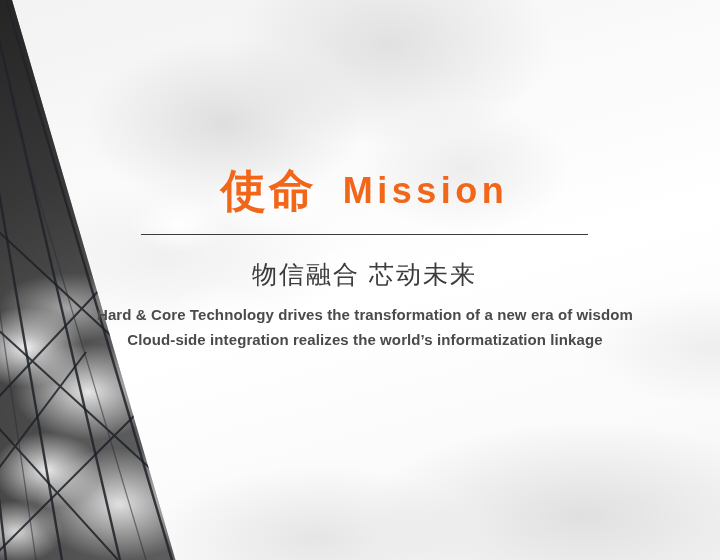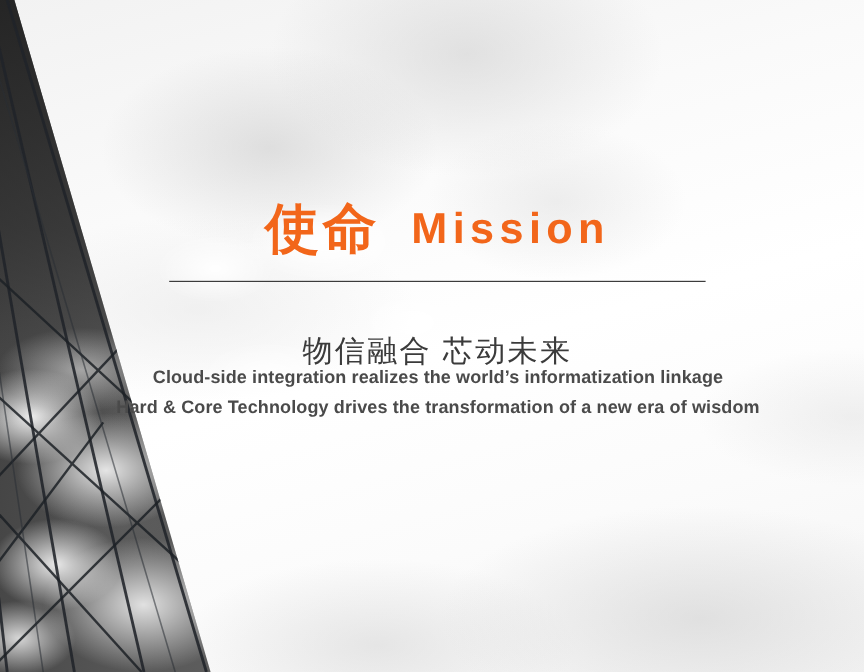--- a/index.html
+++ b/index.html
@@ -139,7 +139,6 @@
     font-weight: 400;
     letter-spacing: 2px;
     color: #3b3b3b;
-    margin-top: 18px;
   }
 
   .subtitle-en {

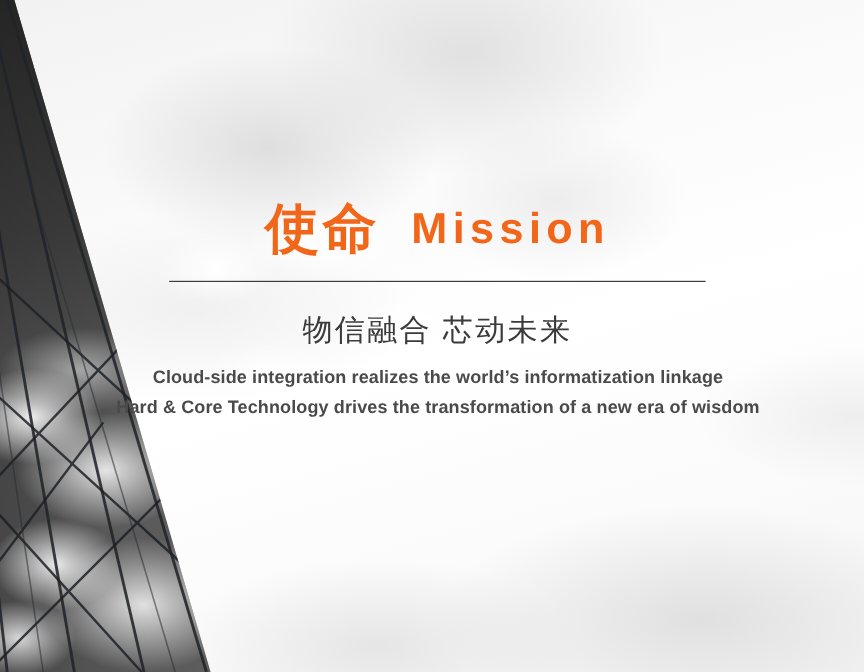--- a/index.html
+++ b/index.html
@@ -205,8 +205,8 @@
     <div class="subtitle-cn">物信融合 芯动未来</div>
 
     <div class="subtitle-en">
+      <div>Hard &amp; Core Technology drives the transformation of a new era of wisdom</div>
       <div>Cloud-side integration realizes the world’s informatization linkage</div>
-      <div>Hard &amp; Core Technology drives the transformation of a new era of wisdom</div>
     </div>
 
   </div>

